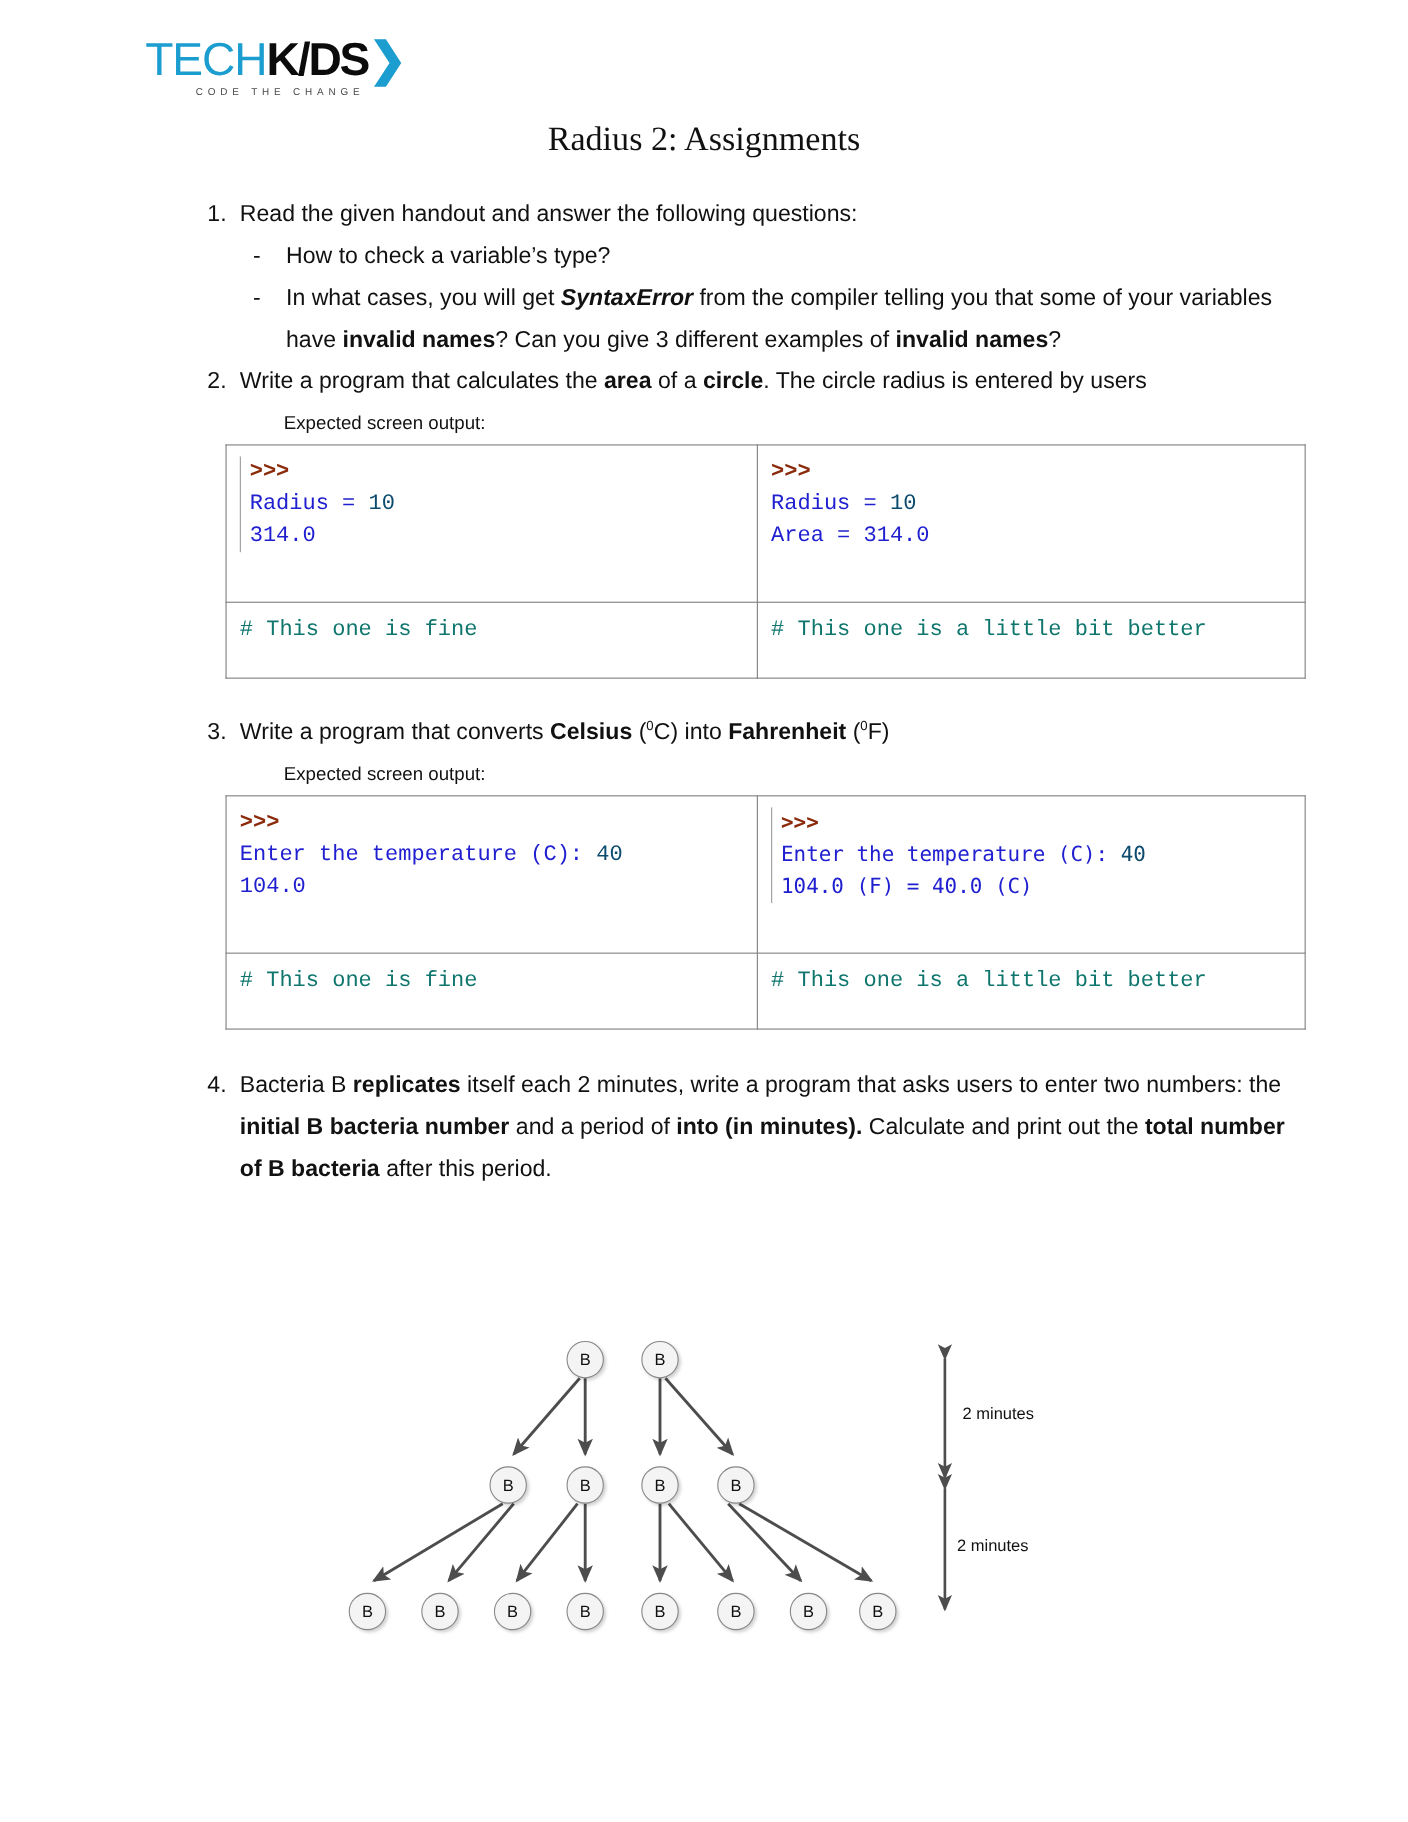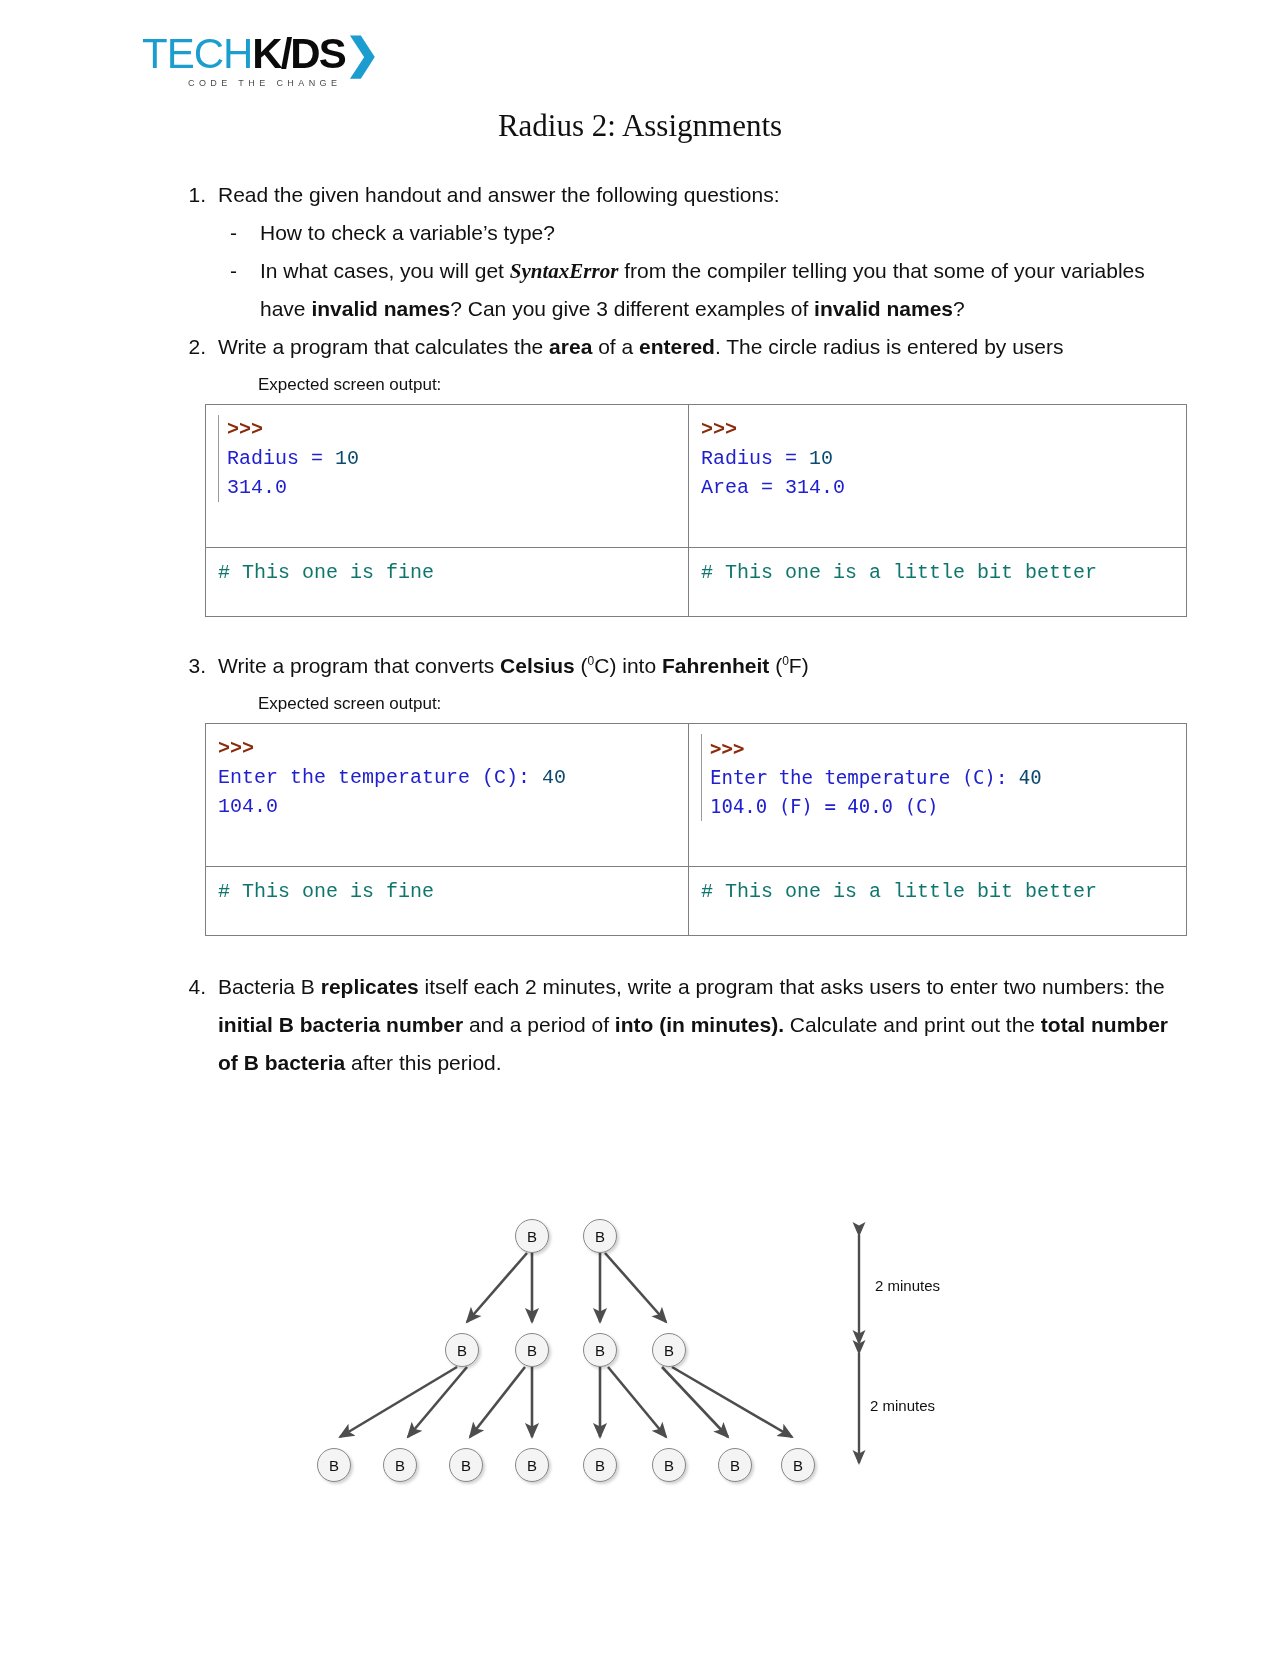--- a/index.html
+++ b/index.html
@@ -19,7 +19,7 @@
   
   .logo {
     position: absolute;
-    left: 142px;
+    left: 132px;
     top: 32px;
     width: 220px;
     height: 62px;

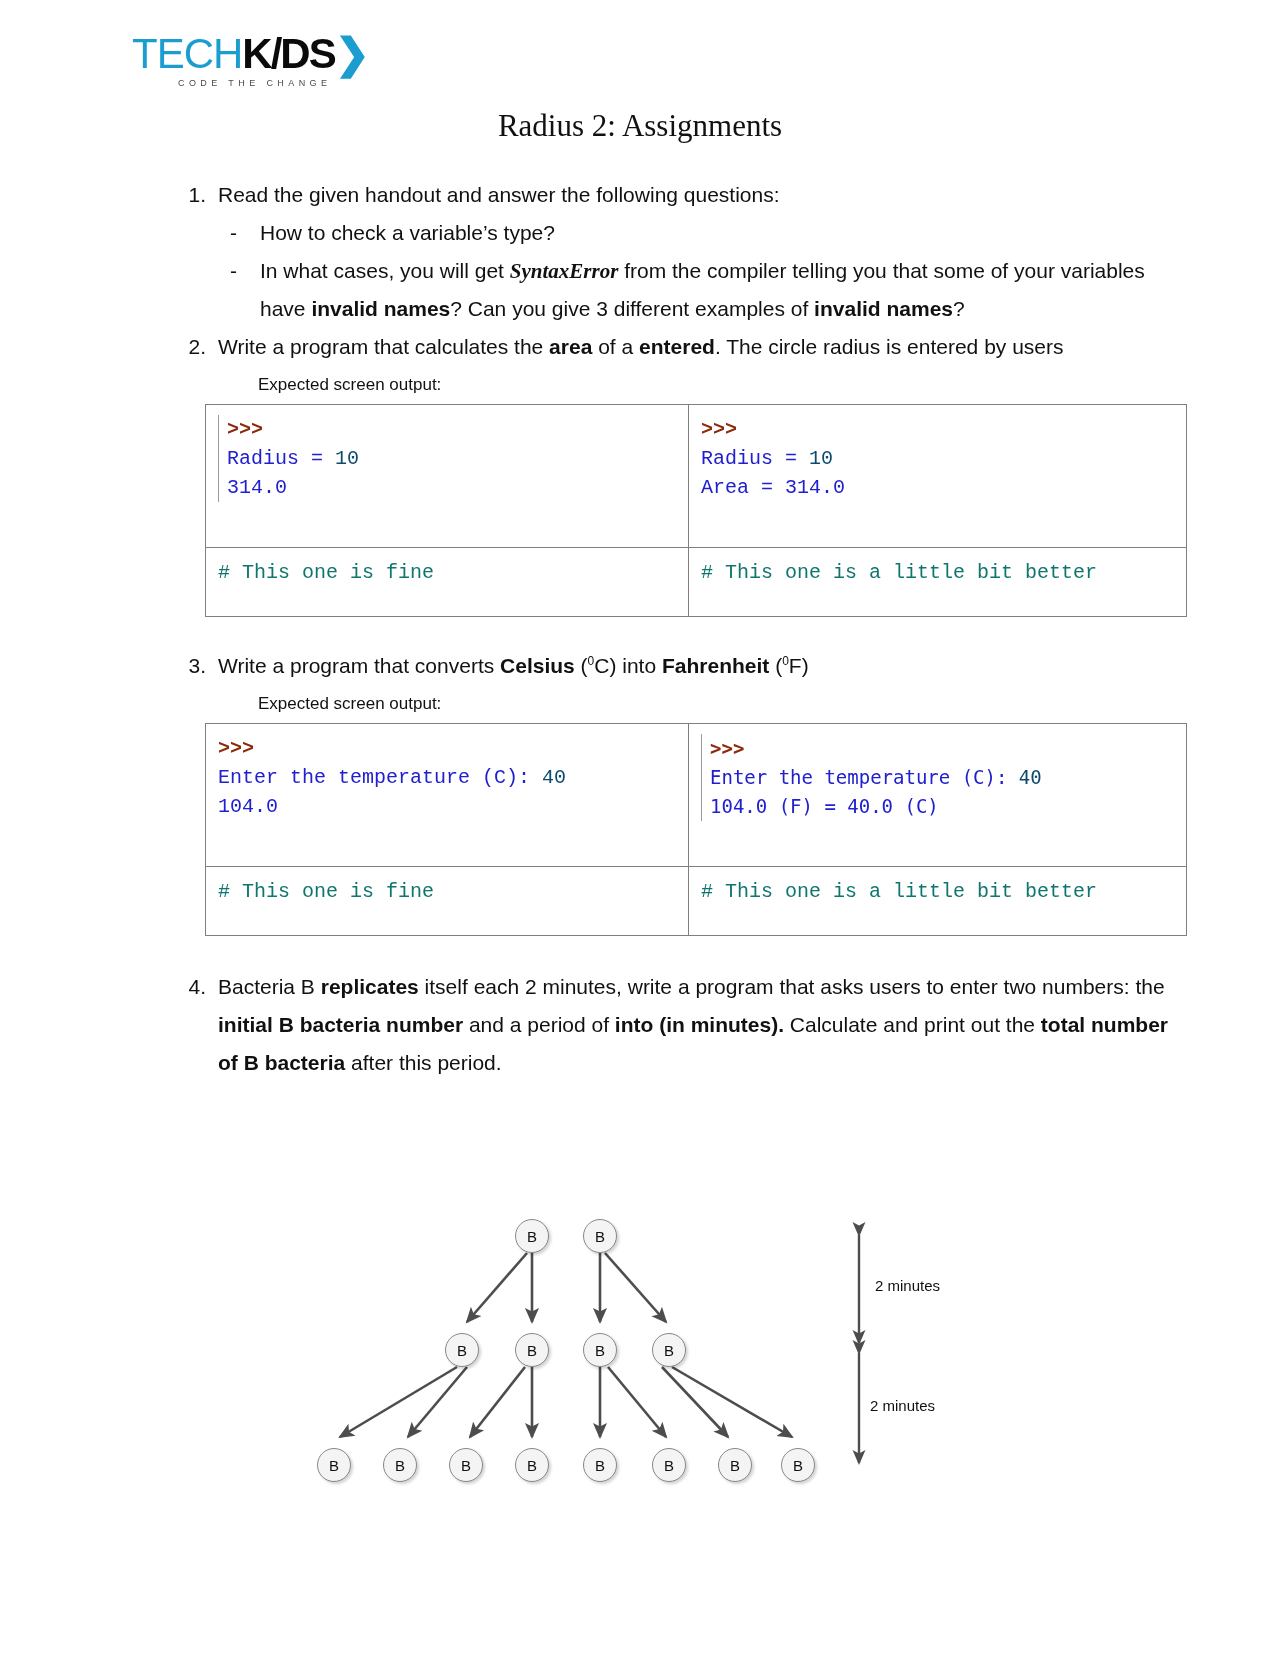--- a/index.html
+++ b/index.html
@@ -100,7 +100,7 @@
     top: 0;
   }
   b { font-weight: 700; }
-  i.bi { font-weight: 700; font-style: italic; font-family: Liberation Serif, serif; }
+  i.bi { font-weight: 700; font-style: italic; }
   sup.deg {
     font-size: 12px;
     vertical-align: super;

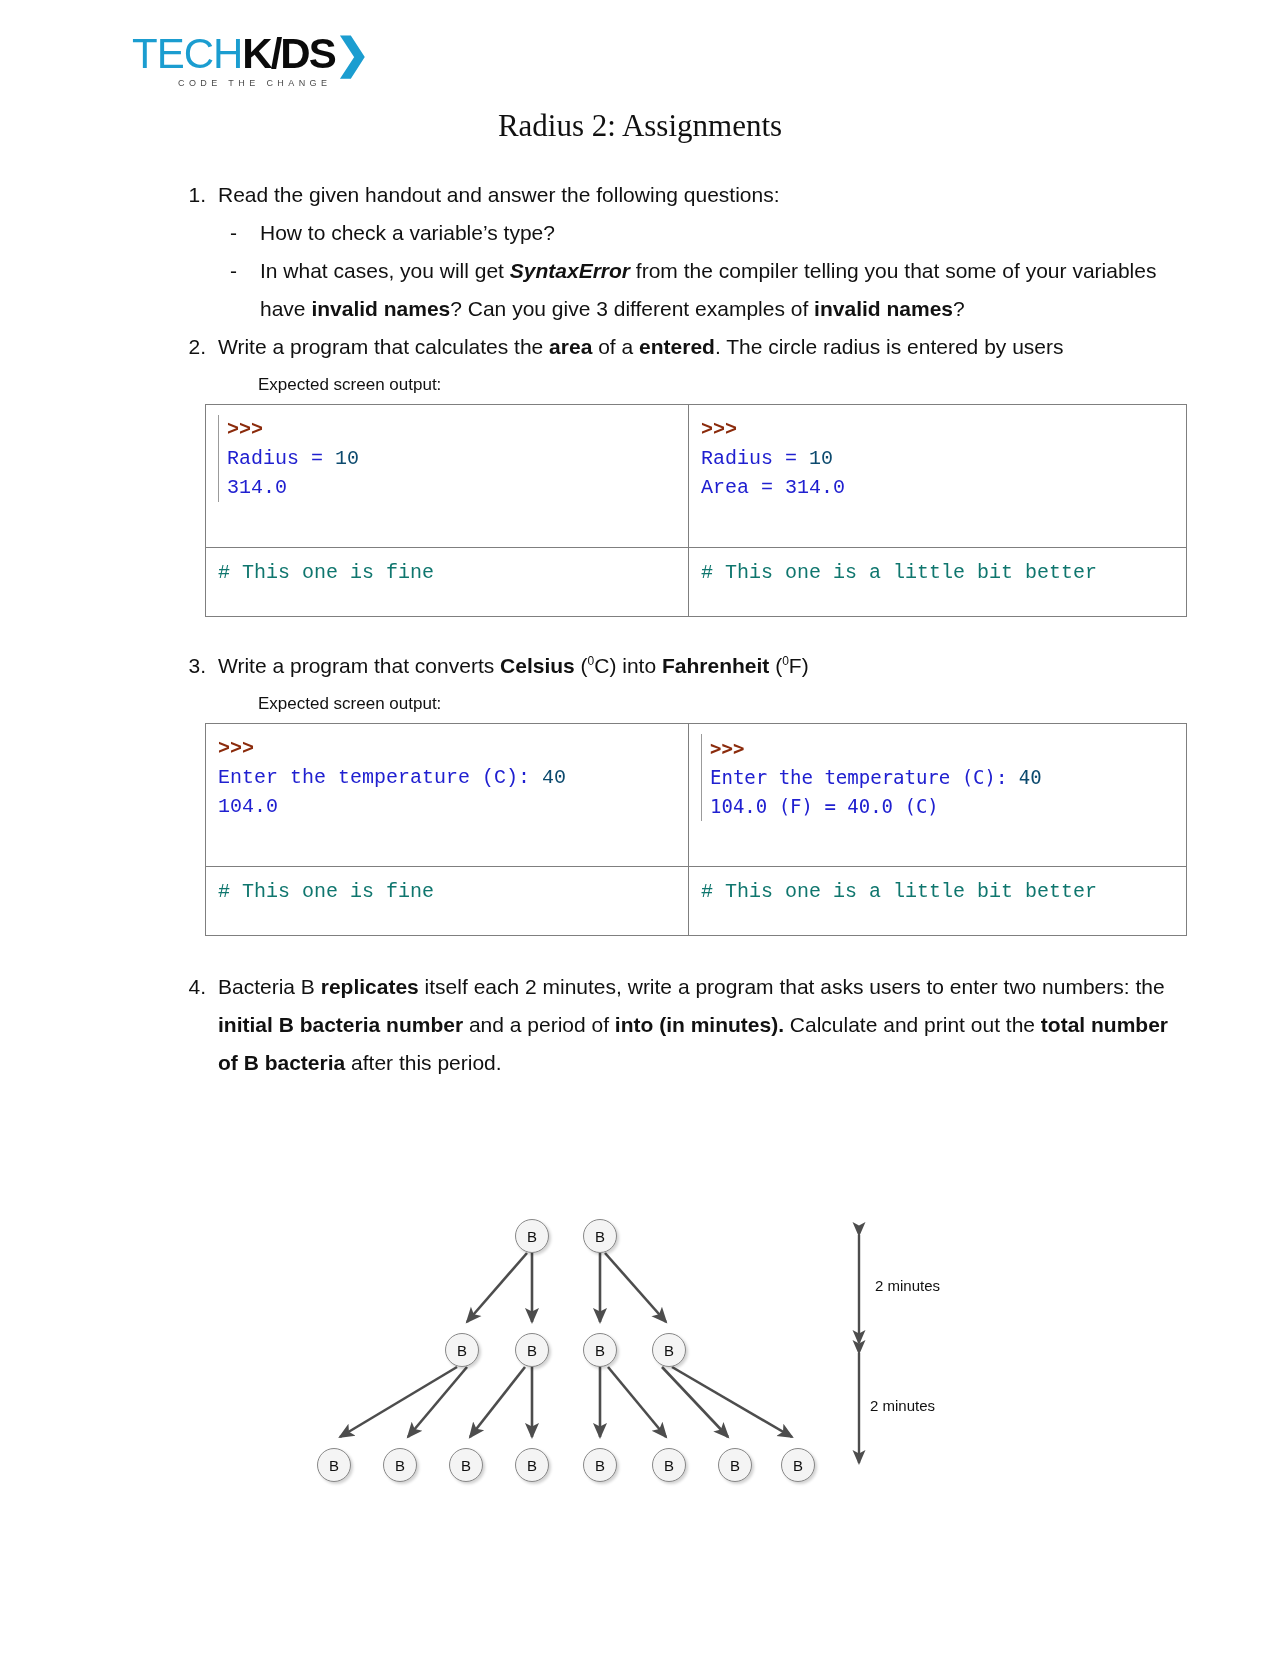--- a/index.html
+++ b/index.html
@@ -209,7 +209,7 @@
     </li>
 
     <li class="oitem">
-      <span class="num">2.</span><span>Write a program that calculates the </span><b>area</b><span> of a </span><b>entered</b><span>. The circle radius is entered by users</span>
+      <span class="num">2.</span><span>Write a program that calculates the </span><b>area</b><span> of a </span><b>circle</b><span>. The circle radius is entered by users</span>
       <div class="expected">Expected screen output:</div>
     </li>
   </ol>

